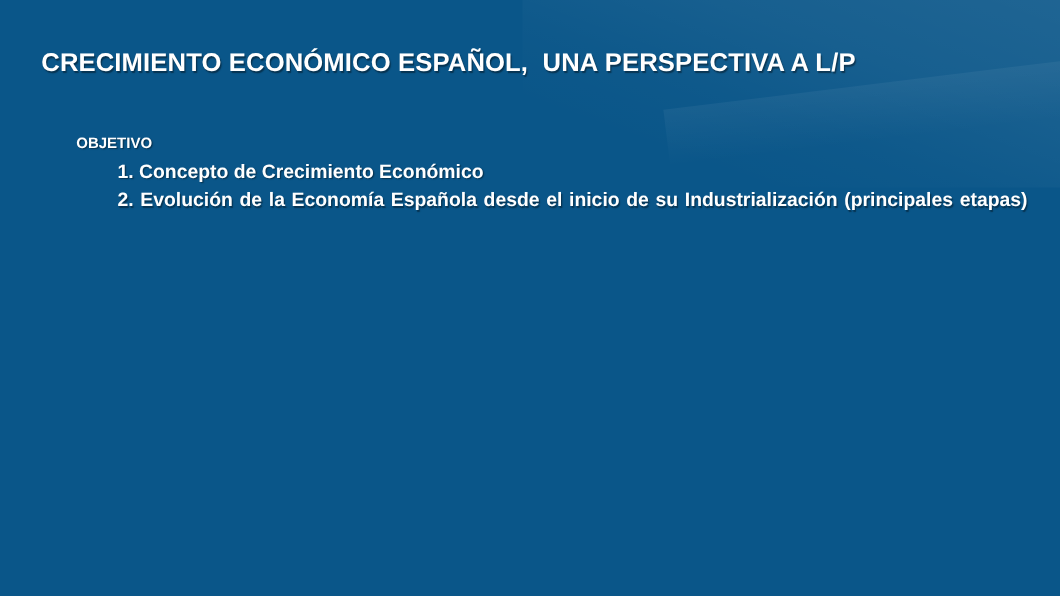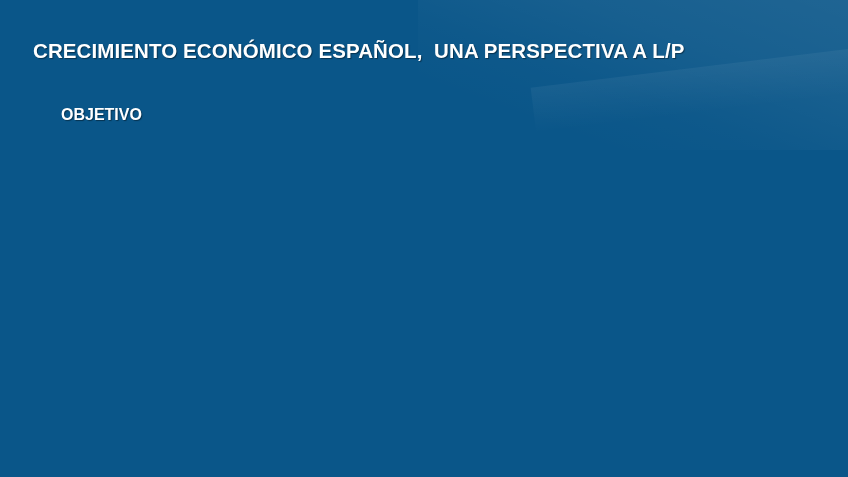--- a/index.html
+++ b/index.html
@@ -76,7 +76,7 @@
   }
 
   .section-heading {
-    font-size: 16px;
+    font-size: 12px;
     line-height: 23px;
     white-space: pre;
   }

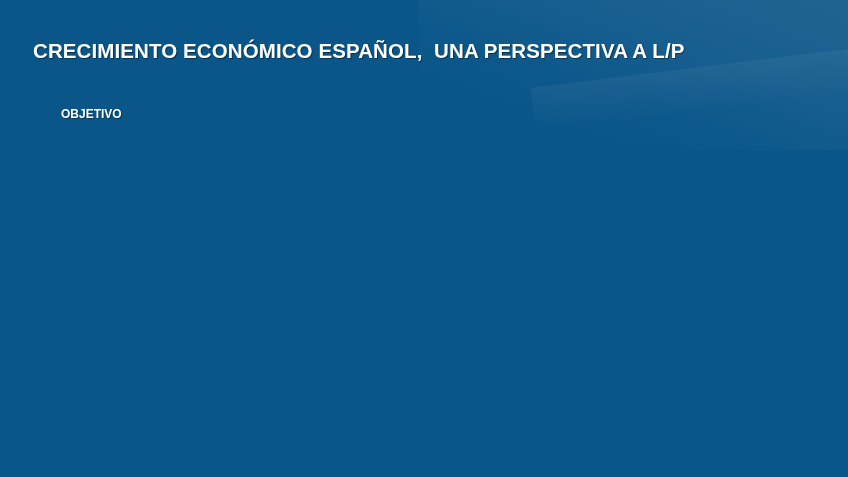--- a/index.html
+++ b/index.html
@@ -140,6 +140,7 @@
 
 
     <ul id="guion-list">
+      <li class="txt single-line">1. Concepto de Crecimiento Económico</li>
     </ul>
 
   </div>

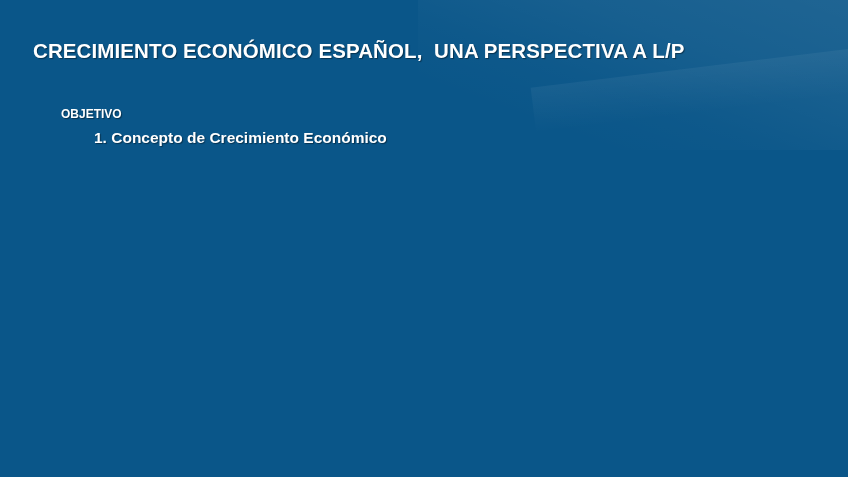--- a/index.html
+++ b/index.html
@@ -141,6 +141,7 @@
 
     <ul id="guion-list">
       <li class="txt single-line">1. Concepto de Crecimiento Económico</li>
+      <li class="txt">2. Evolución de la Economía Española desde el inicio de su Industrialización (principales etapas)</li>
     </ul>
 
   </div>

